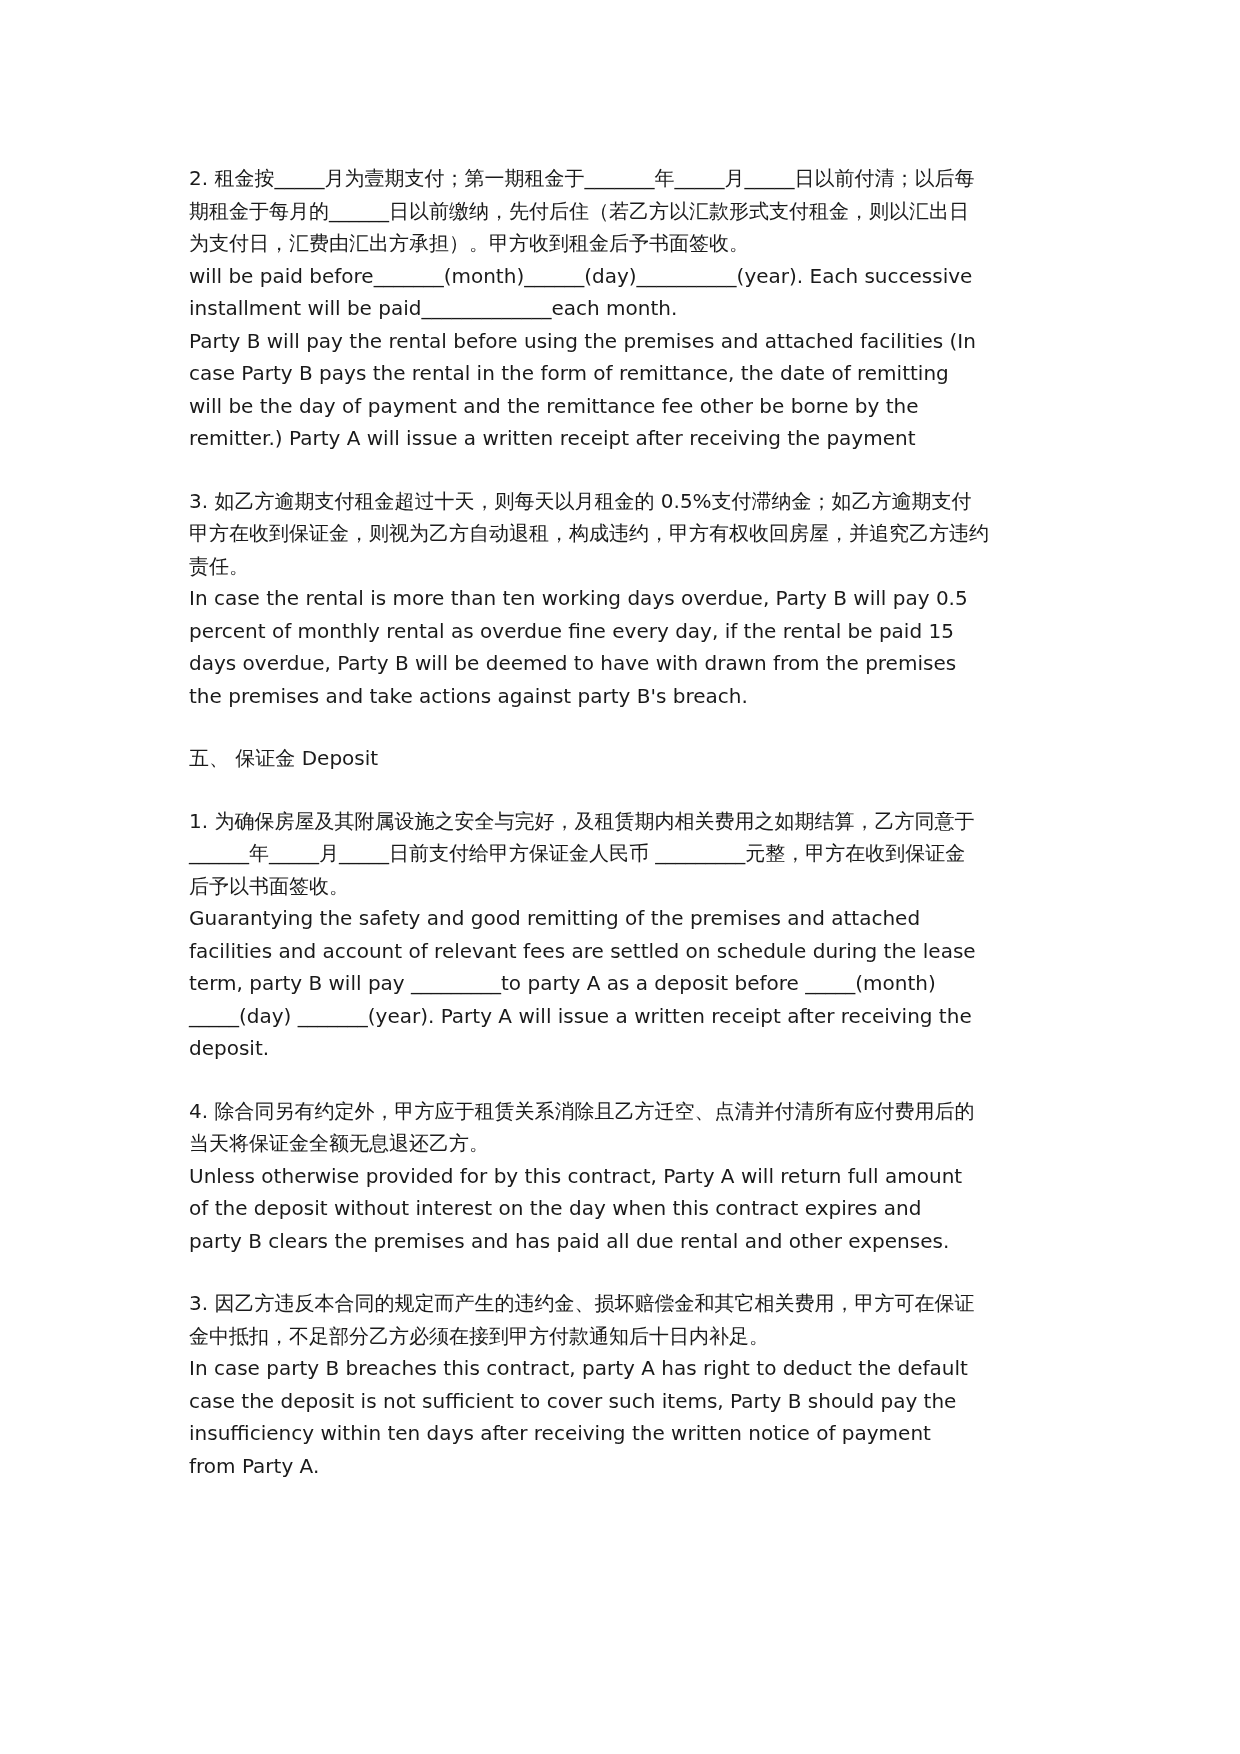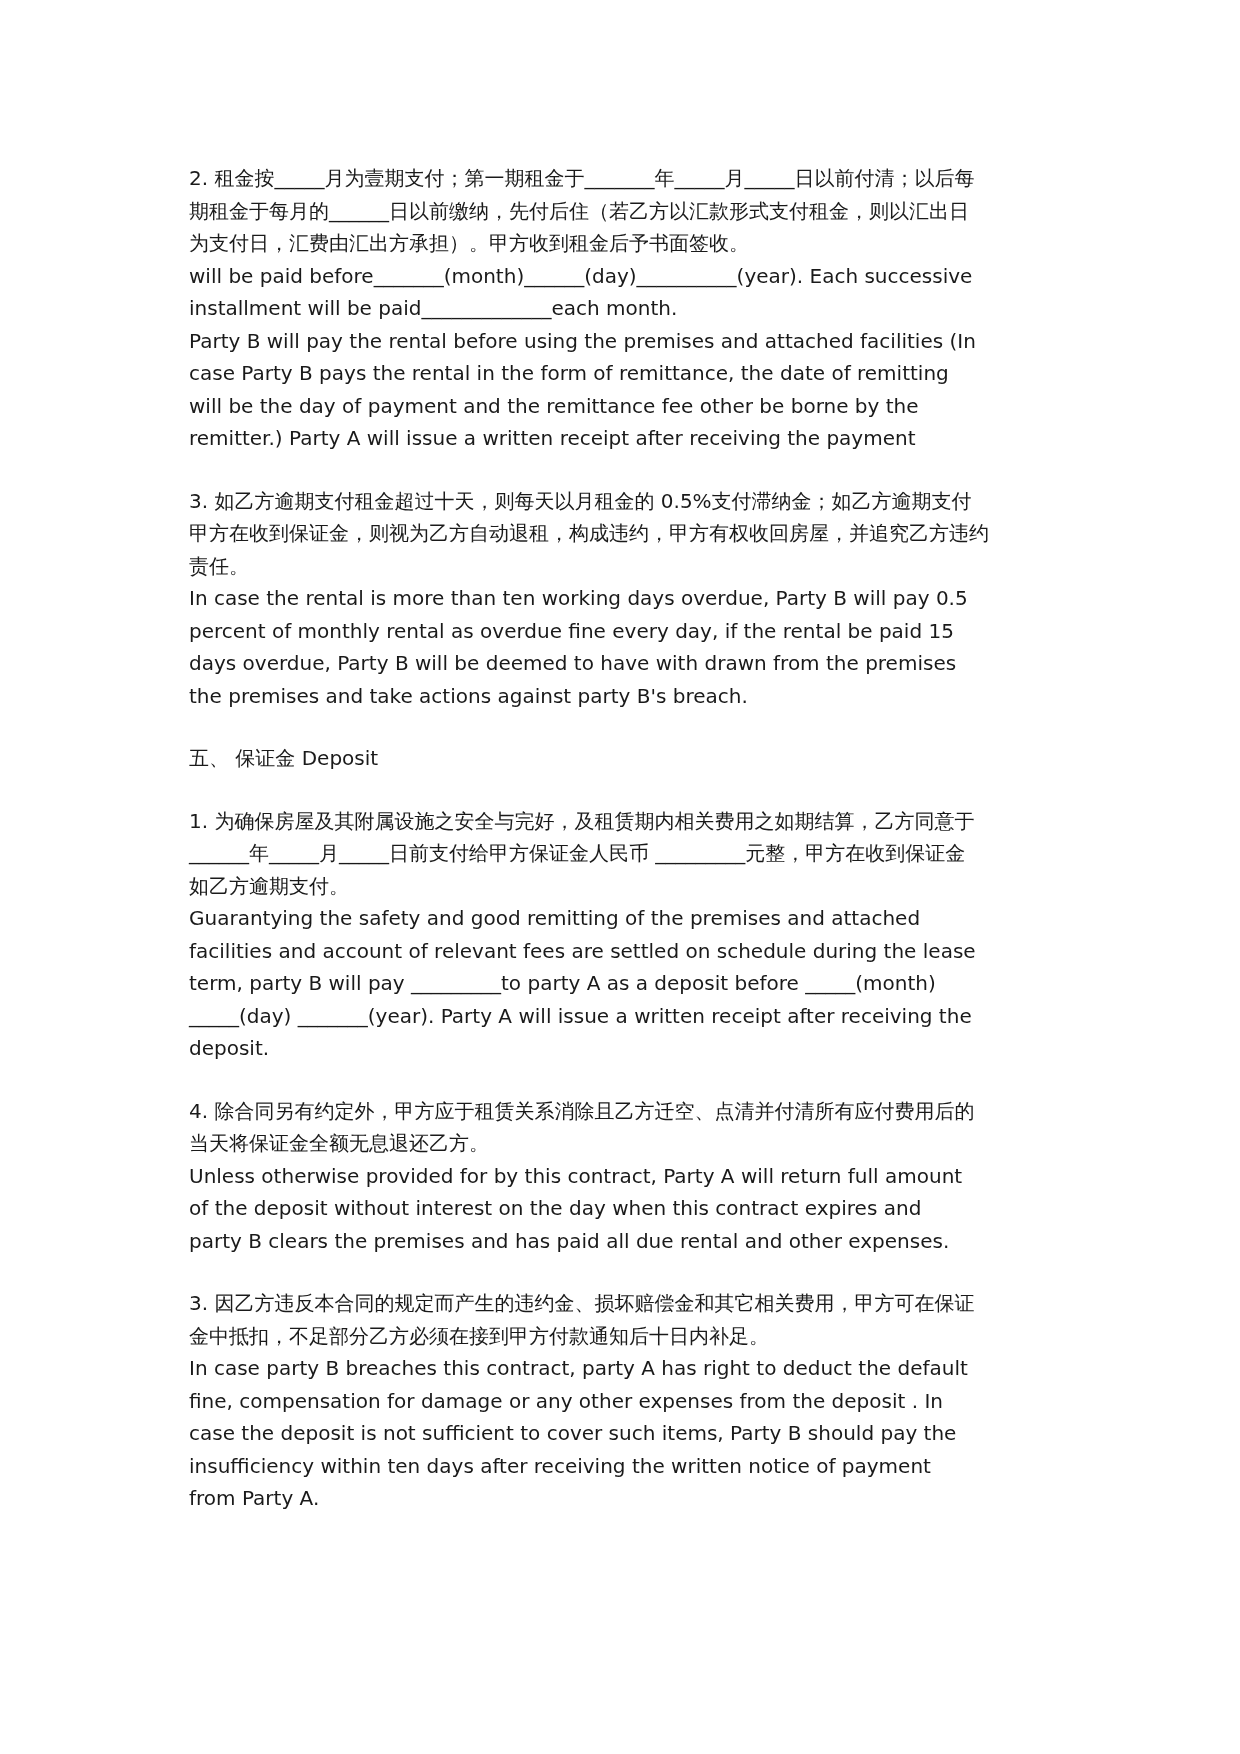--- a/index.html
+++ b/index.html
@@ -69,7 +69,7 @@
   <div>
     <p class="line">1. 为确保房屋及其附属设施之安全与完好，及租赁期内相关费用之如期结算，乙方同意于</p>
     <p class="line">______年_____月_____日前支付给甲方保证金人民币 _________元整，甲方在收到保证金</p>
-    <p class="line">如乙方逾期支付。</p>
+    <p class="line">后予以书面签收。</p>
     <p class="line">Guarantying the safety and good remitting of the premises and attached</p>
     <p class="line">facilities and account of relevant fees are settled on schedule during the lease</p>
     <p class="line">term, party B will pay _________to party A as a deposit before _____(month)</p>

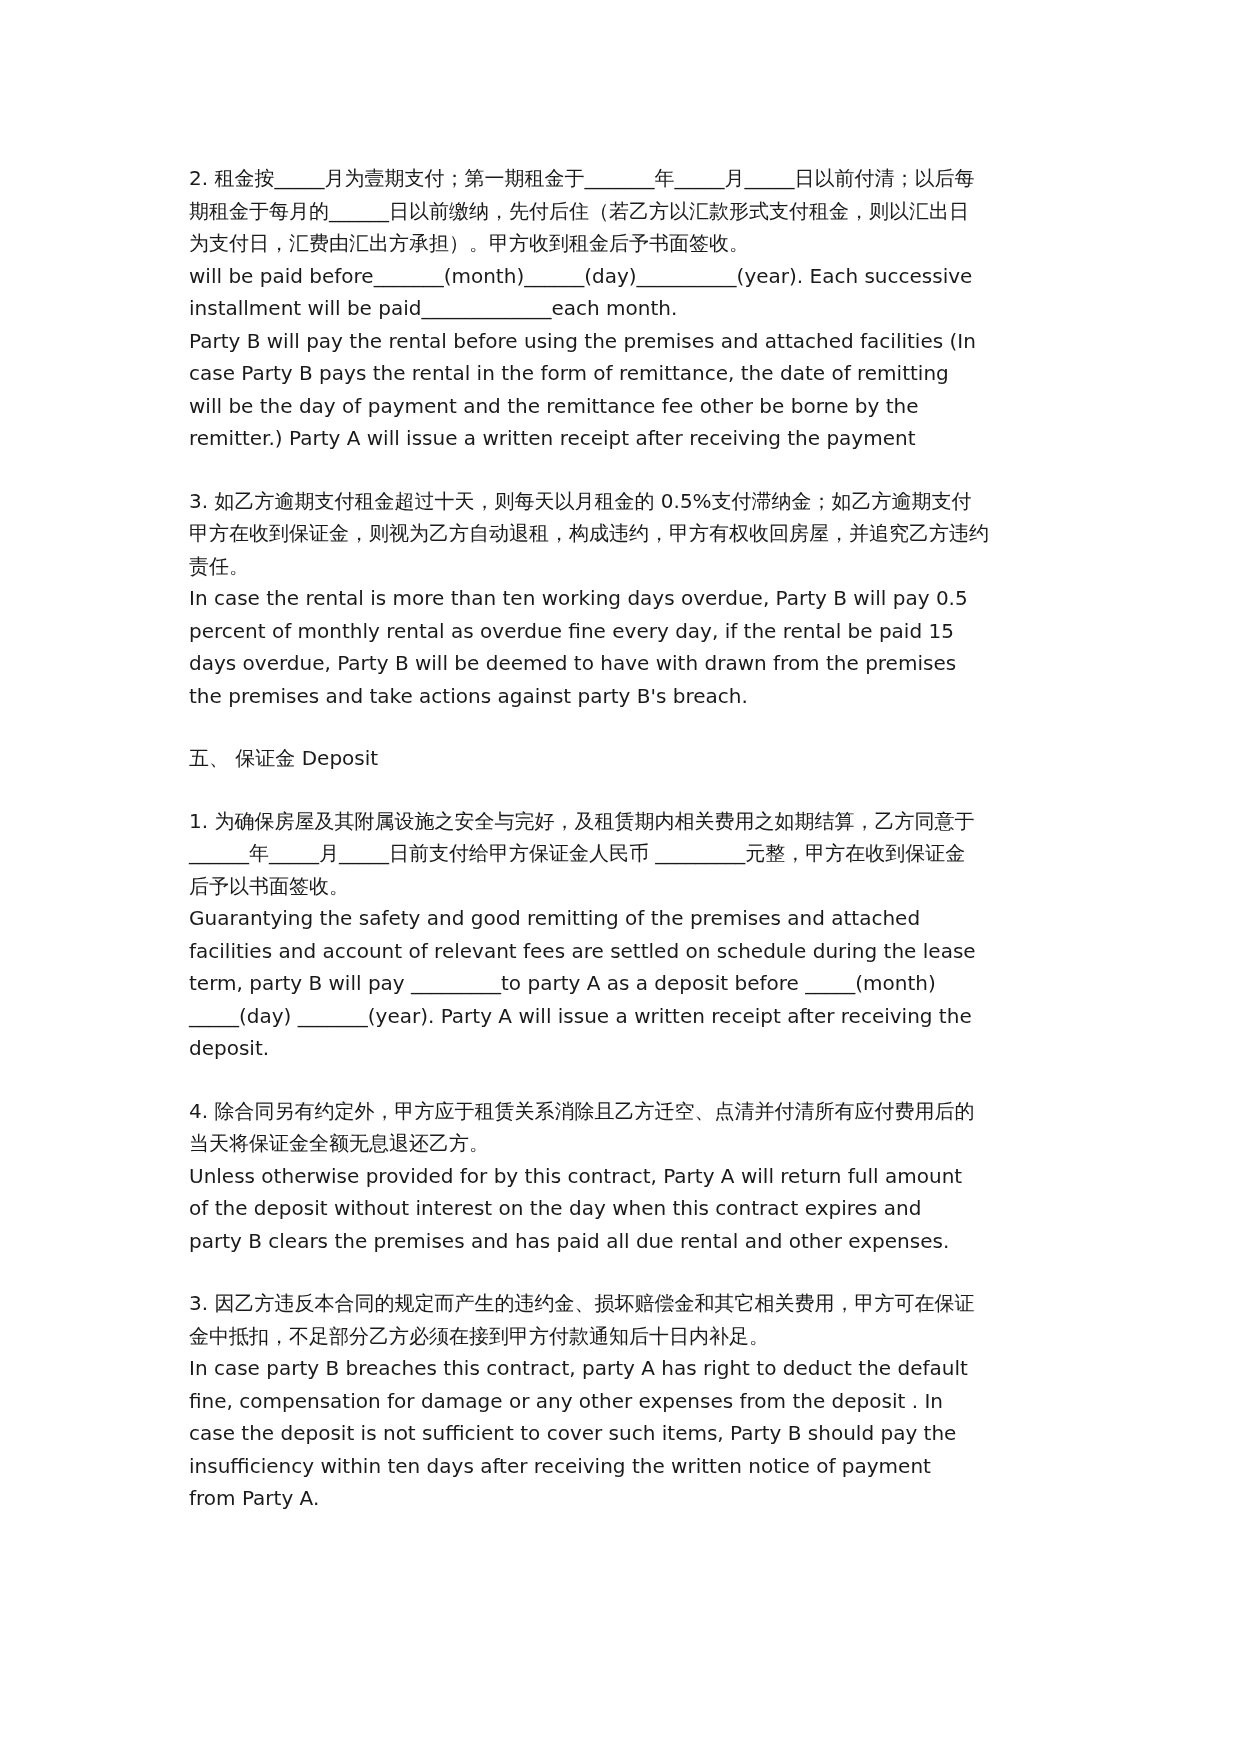--- a/index.html
+++ b/index.html
@@ -93,7 +93,6 @@
     <p class="line">3. 因乙方违反本合同的规定而产生的违约金、损坏赔偿金和其它相关费用，甲方可在保证</p>
     <p class="line">金中抵扣，不足部分乙方必须在接到甲方付款通知后十日内补足。</p>
     <p class="line">In case party B breaches this contract, party A has right to deduct the default</p>
-    <p class="line">fine, compensation for damage or any other expenses from the deposit . In</p>
     <p class="line">case the deposit is not sufficient to cover such items, Party B should pay the</p>
     <p class="line">insufficiency within ten days after receiving the written notice of payment</p>
     <p class="line">from Party A.</p>

